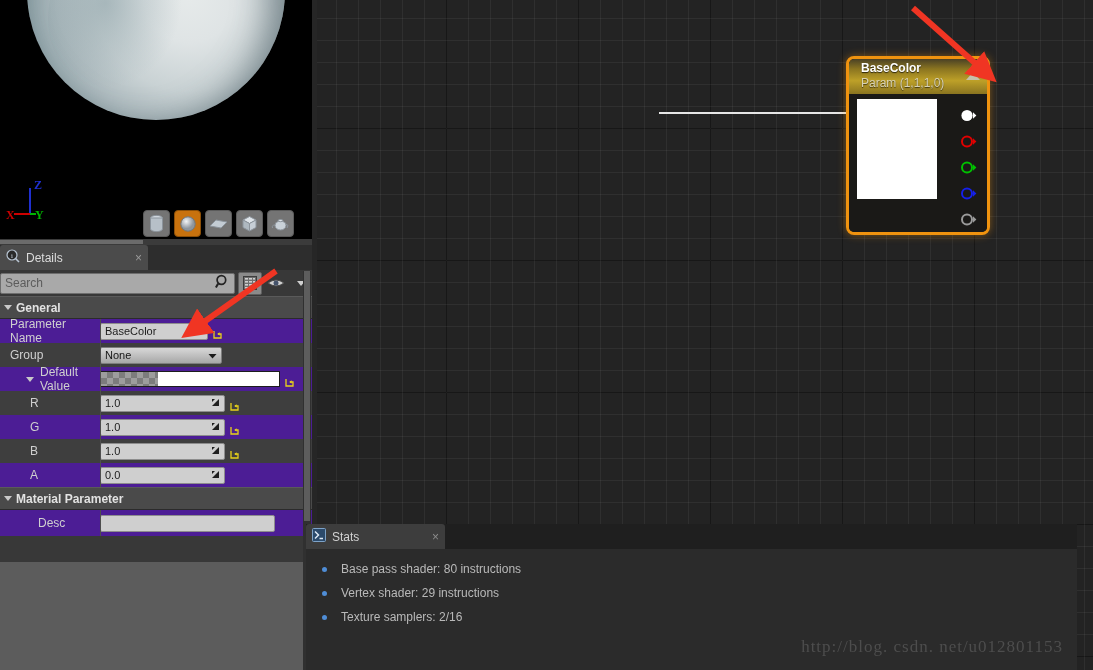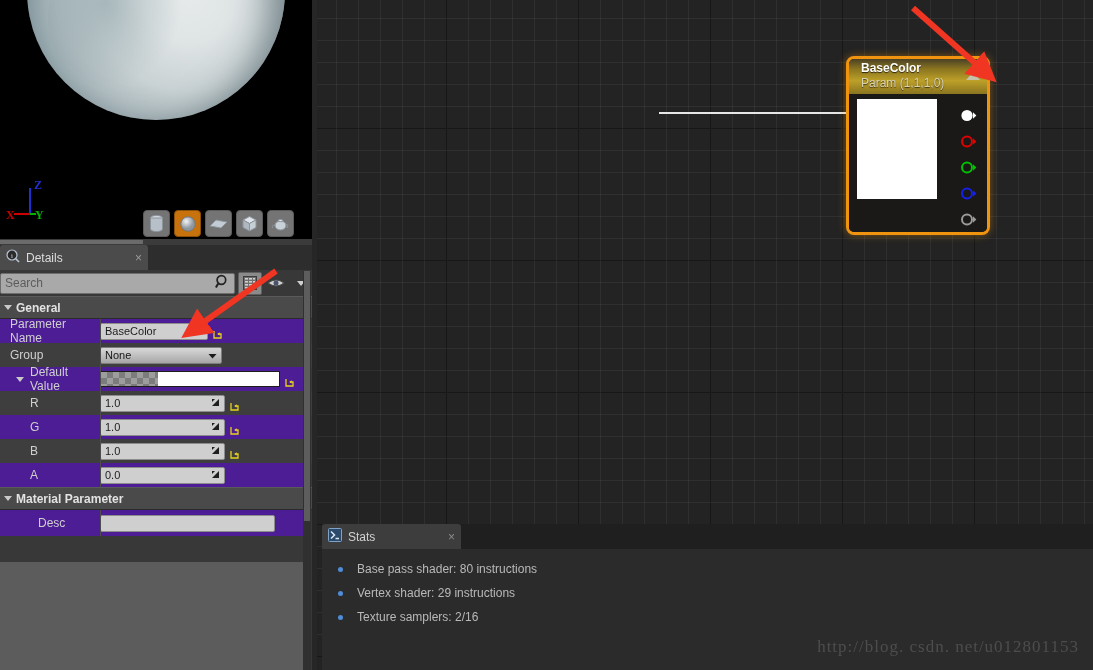--- a/index.html
+++ b/index.html
@@ -263,7 +263,7 @@
 
     <div class="prow">
       <div class="vline"></div>
-      <span class="plabel" style="padding-left:16px;display:flex;align-items:center;gap:6px;">
+      <span class="plabel" style="padding-left:26px;display:flex;align-items:center;gap:6px;">
         <span class="tri down"></span>
         <span>Default Value</span>
       </span>

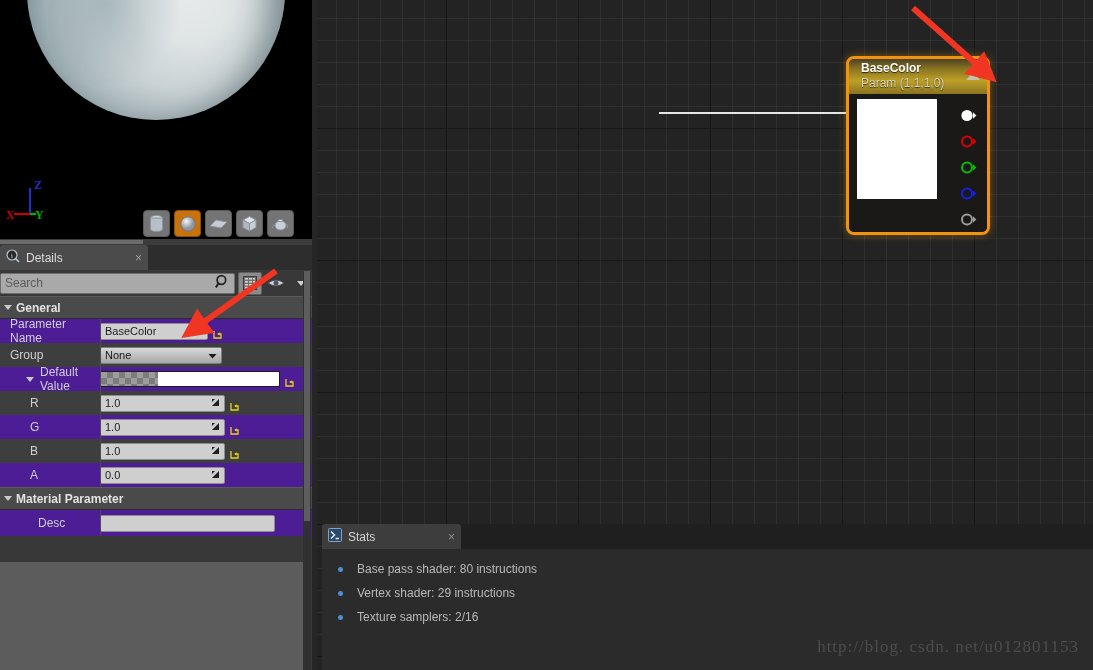--- a/index.html
+++ b/index.html
@@ -97,7 +97,7 @@
   #arrow-graph{position:absolute;left:0;top:0;width:776px;height:670px;pointer-events:none;}
 
   
-  #stats{position:absolute;left:322px;top:524px;width:771px;height:146px;background:#e5e5e5;}
+  #stats{position:absolute;left:306px;top:524px;width:771px;height:146px;background:#e5e5e5;}
   #stats .tabbar2{position:relative;height:25px;background:#1f1f1f;}
   #stats .tab2{position:absolute;left:0;top:0;height:25px;width:139px;background:#3d3d3d;
        border-top-left-radius:3px;border-top-right-radius:3px;display:flex;align-items:center;padding:0 6px;box-sizing:border-box;}

